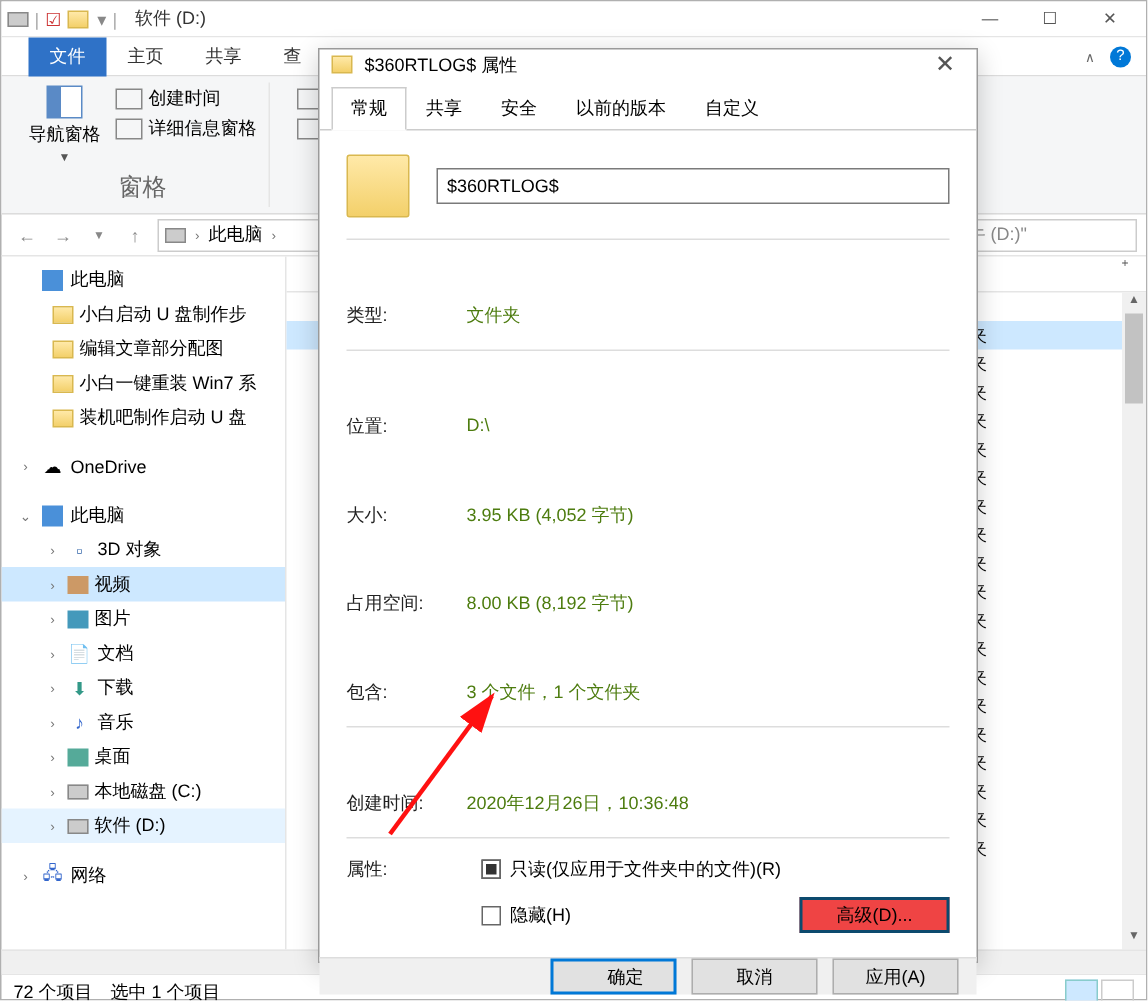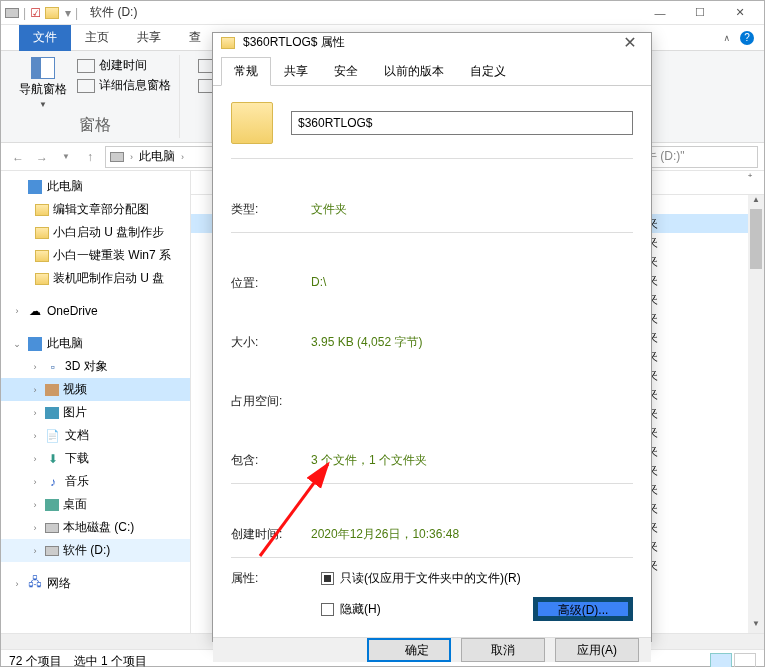--- a/index.html
+++ b/index.html
@@ -187,11 +187,11 @@
         </div>
       <div class="tree-item sub">
           <span class="ico-folder"></span>
-          <span>编辑文章部分配图</span>
+          <span>小白启动 U 盘制作步</span>
         </div>
       <div class="tree-item sub">
           <span class="ico-folder"></span>
-          <span>小白启动 U 盘制作步</span>
+          <span>编辑文章部分配图</span>
         </div>
       <div class="tree-item sub">
           <span class="ico-folder"></span>

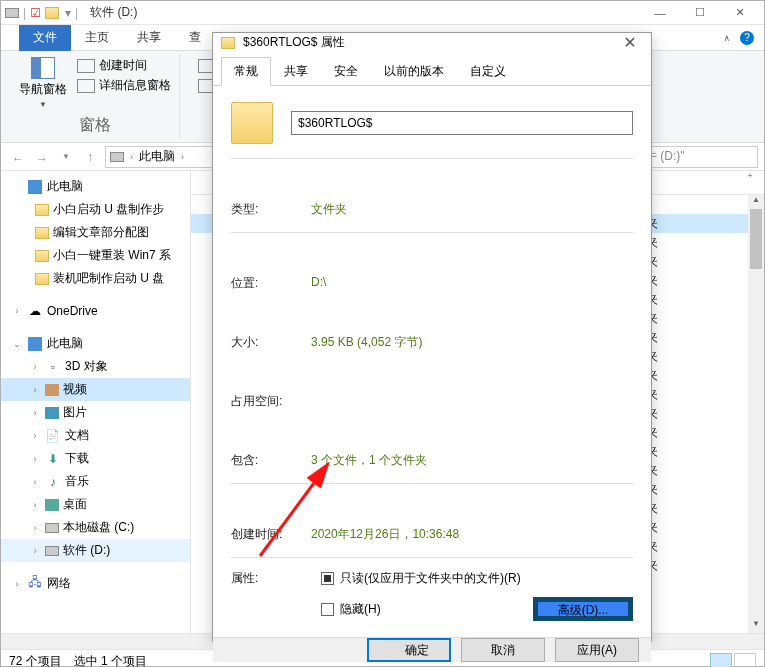--- a/index.html
+++ b/index.html
@@ -430,6 +430,7 @@
       </div>
     <div class="prop-row">
         <div class="prop-lbl">占用空间:</div>
+        <div class="prop-val">8.00 KB (8,192 字节)</div>
       </div>
     <div class="prop-row">
         <div class="prop-lbl">包含:</div>

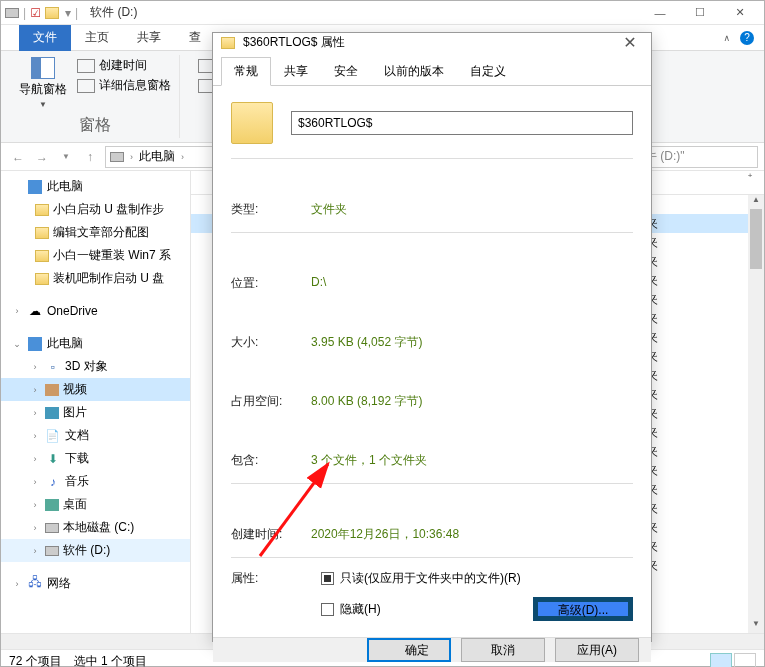--- a/index.html
+++ b/index.html
@@ -77,7 +77,7 @@
 .chk { display: flex; align-items: center; gap: 6px; }
 .chk-box { width: 13px; height: 13px; border: 1px solid #666; display: inline-flex; align-items: center; justify-content: center; font-size: 10px; }
 .chk-box.indet { background: #333; box-shadow: inset 0 0 0 2px #fff; }
-.adv-btn { width: 100px; height: 24px; border: 5px solid #0c4a6e; background: #3b82f6; }
+.adv-btn { width: 100px; height: 24px; border: 2px solid #0c4a6e; background: #ef4444; }
 .dlg-btns { height: 44px; border-top: 1px solid #ddd; display: flex; align-items: center; justify-content: flex-end; gap: 10px; padding: 0 12px; background: #f0f0f0; }
 .d-btn { width: 84px; height: 24px; border: 1px solid #adadad; background: #e1e1e1; }
 .d-btn.primary { border-color: #0078d7; box-shadow: 0 0 0 1px #0078d7 inset; padding-left: 16px; }

